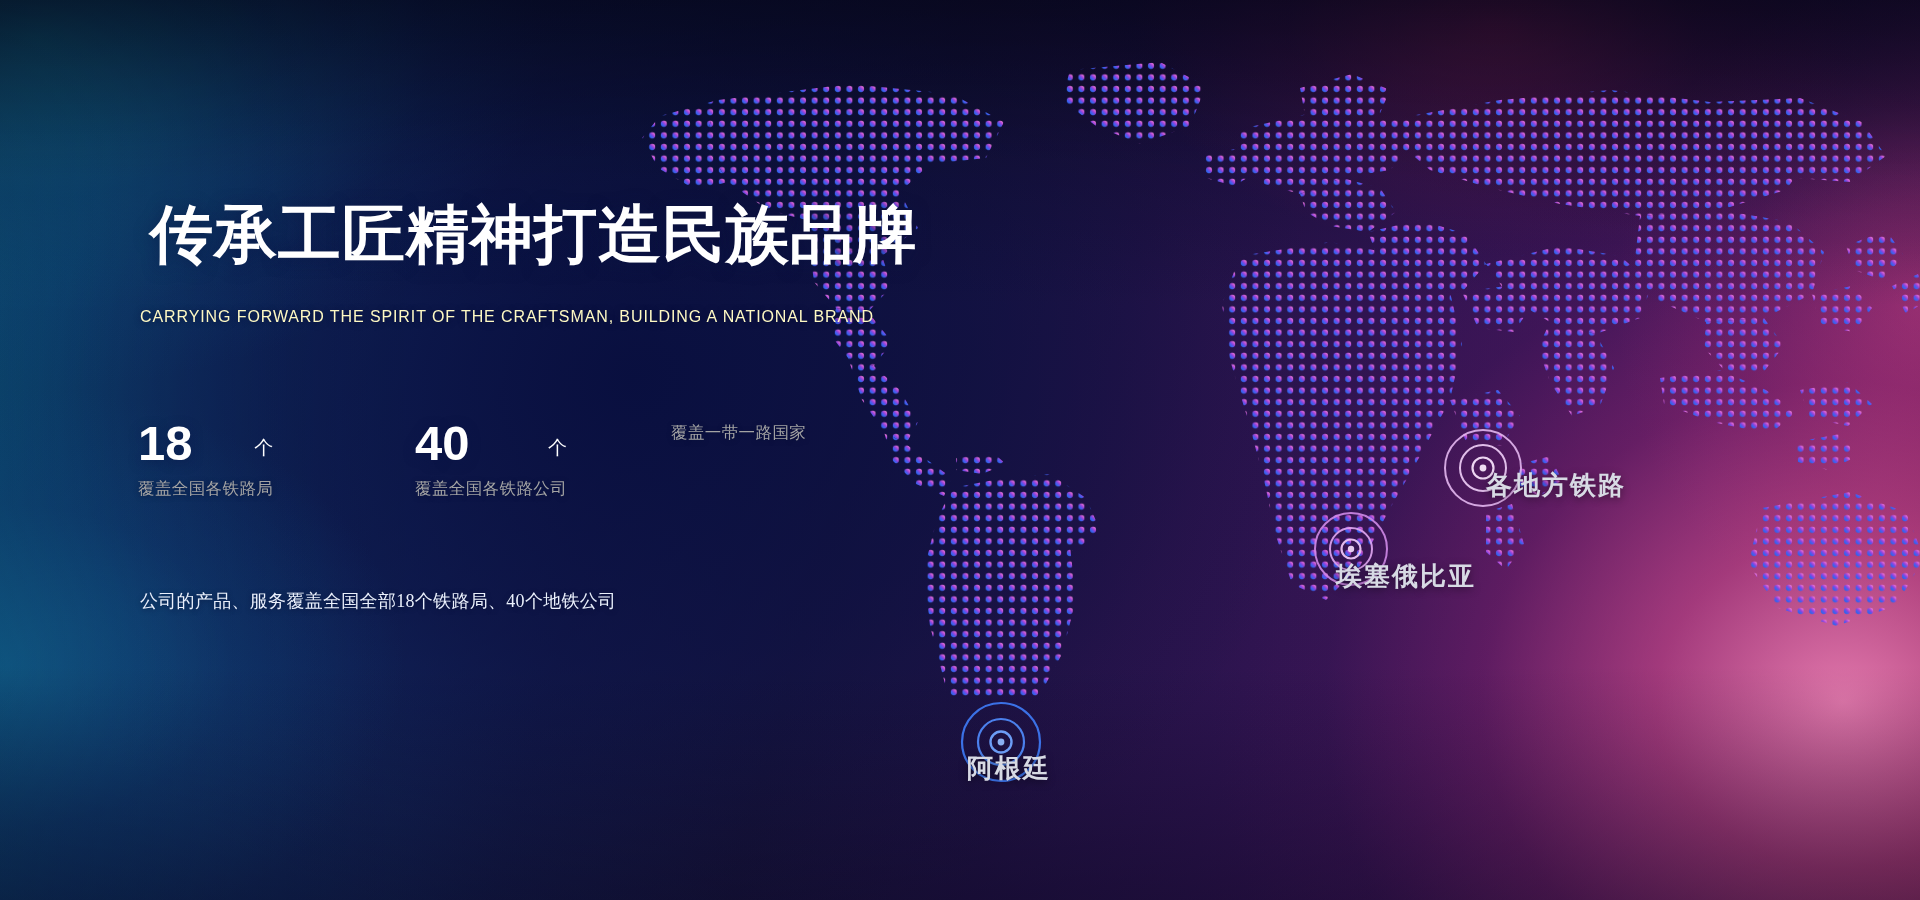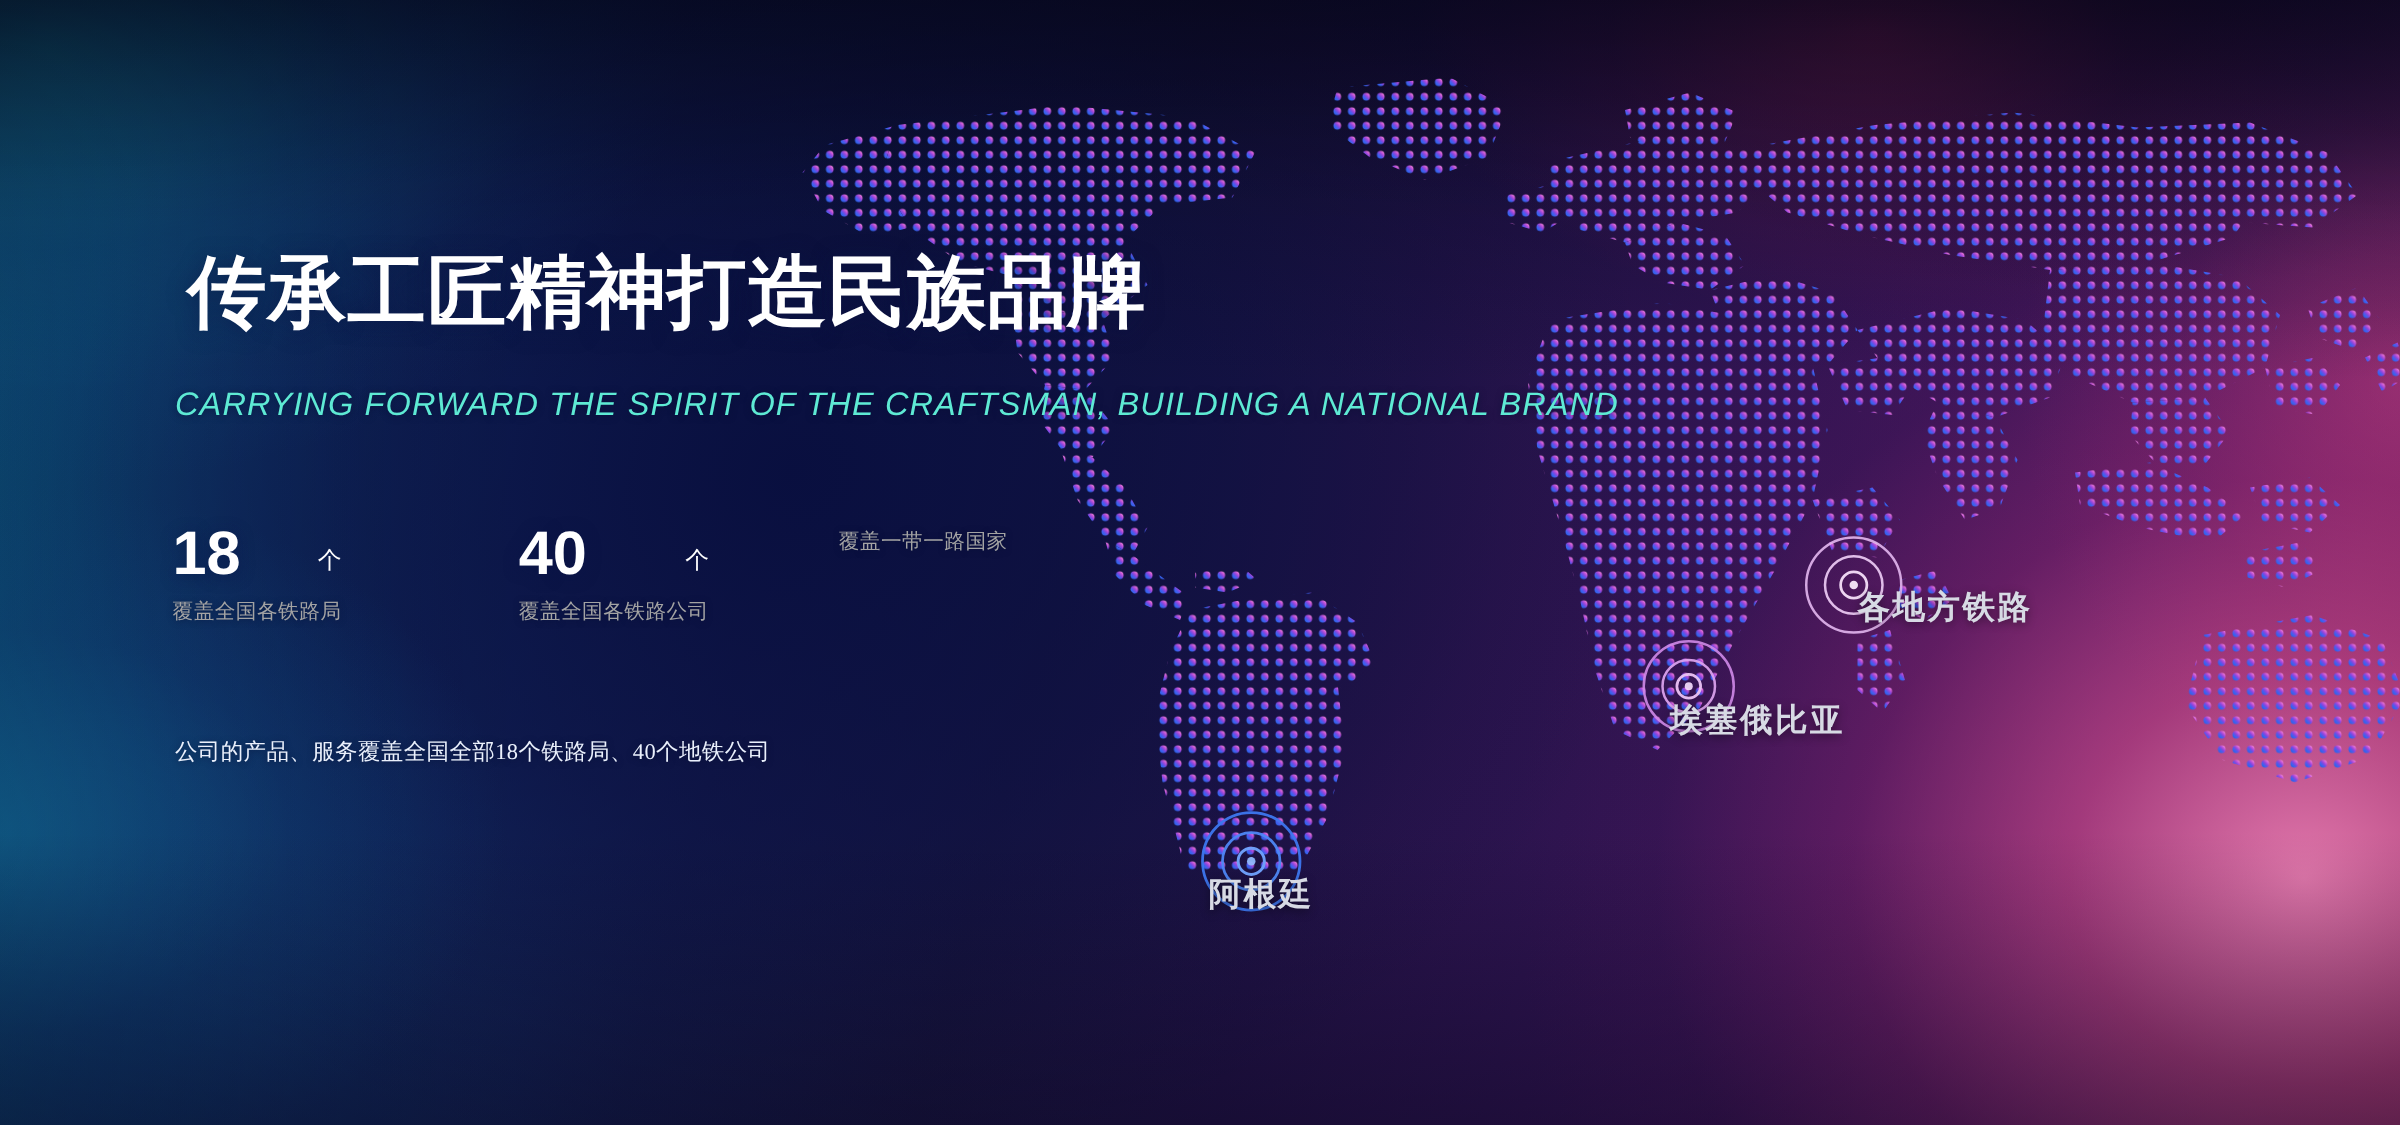--- a/index.html
+++ b/index.html
@@ -120,13 +120,12 @@
 
   #subhead {
     position:absolute; top:308px; left:2px;
-    font-size:26px;
+    font-size:16px;
     letter-spacing:.9px;
-    color:#5eead4;
+    color:#fef9c3;
     white-space:nowrap;
     font-weight:400;
     text-shadow:0 1px 6px rgba(8,14,50,.6);
-    font-style:italic;
   }
 
   

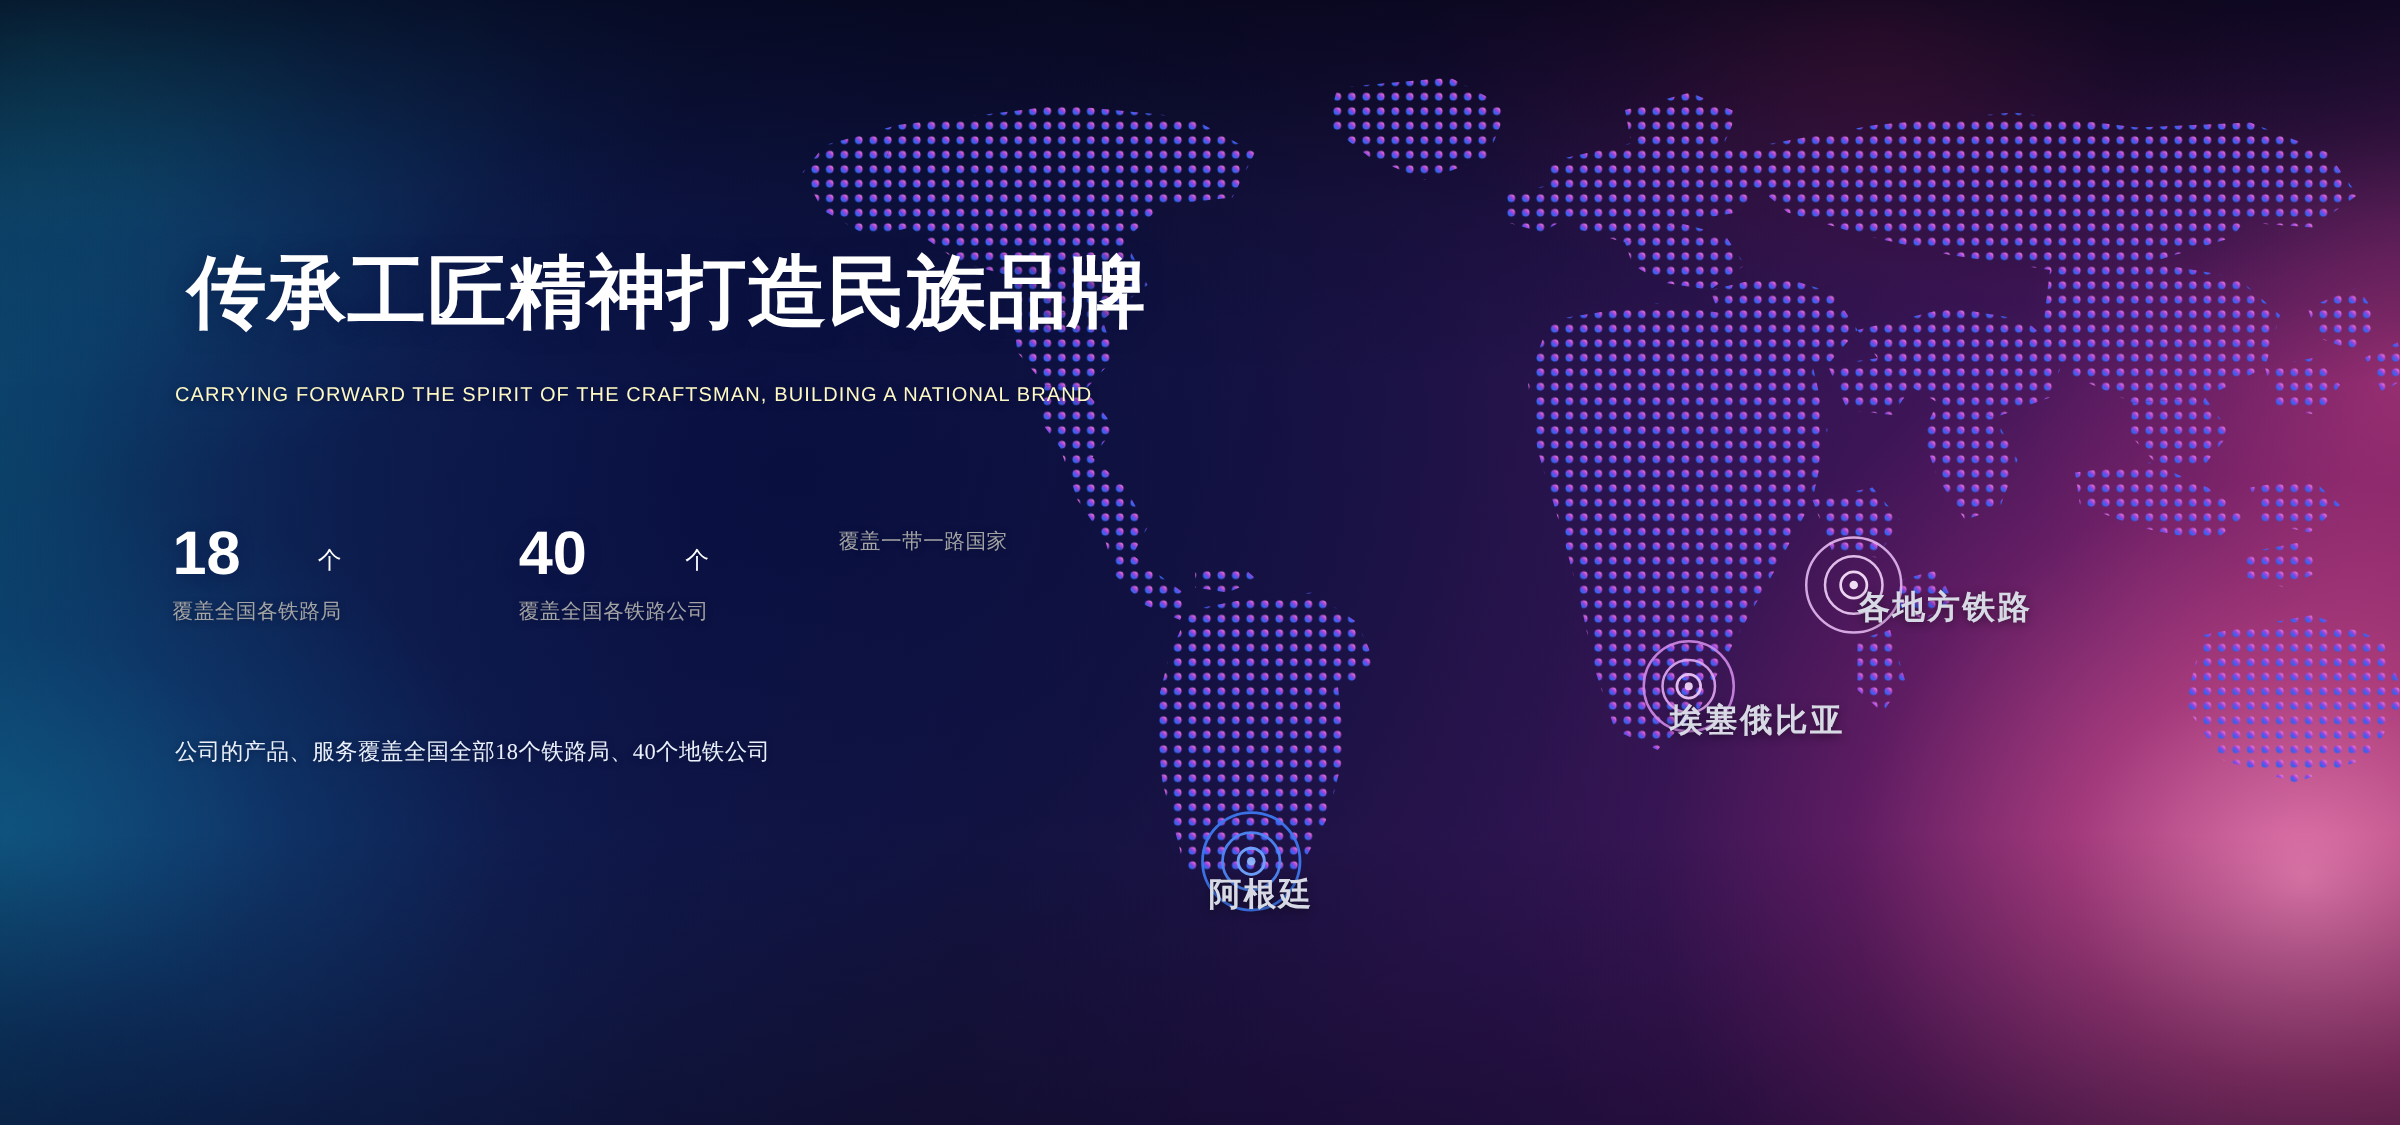--- a/index.html
+++ b/index.html
@@ -346,7 +346,7 @@
     <span class="mlabel" style="left: 25px; top: 50px;">埃塞俄比亚</span>
   </div>
 
-  <div class="marker" id="marker-3" style="left: 958px; top: 646px; width: 86px; height: 86px;">
+  <div class="marker" id="marker-3" style="left: 958px; top: 699px; width: 86px; height: 86px;">
     <svg class="rings" width="86" height="86" viewBox="0 0 86 86">
       <circle cx="43" cy="43" r="39" fill="none" stroke="#3d77ef" stroke-width="2.2" opacity=".95"></circle>
       <circle cx="43" cy="43" r="23" fill="none" stroke="#4e87f6" stroke-width="2.2" opacity=".95"></circle>

